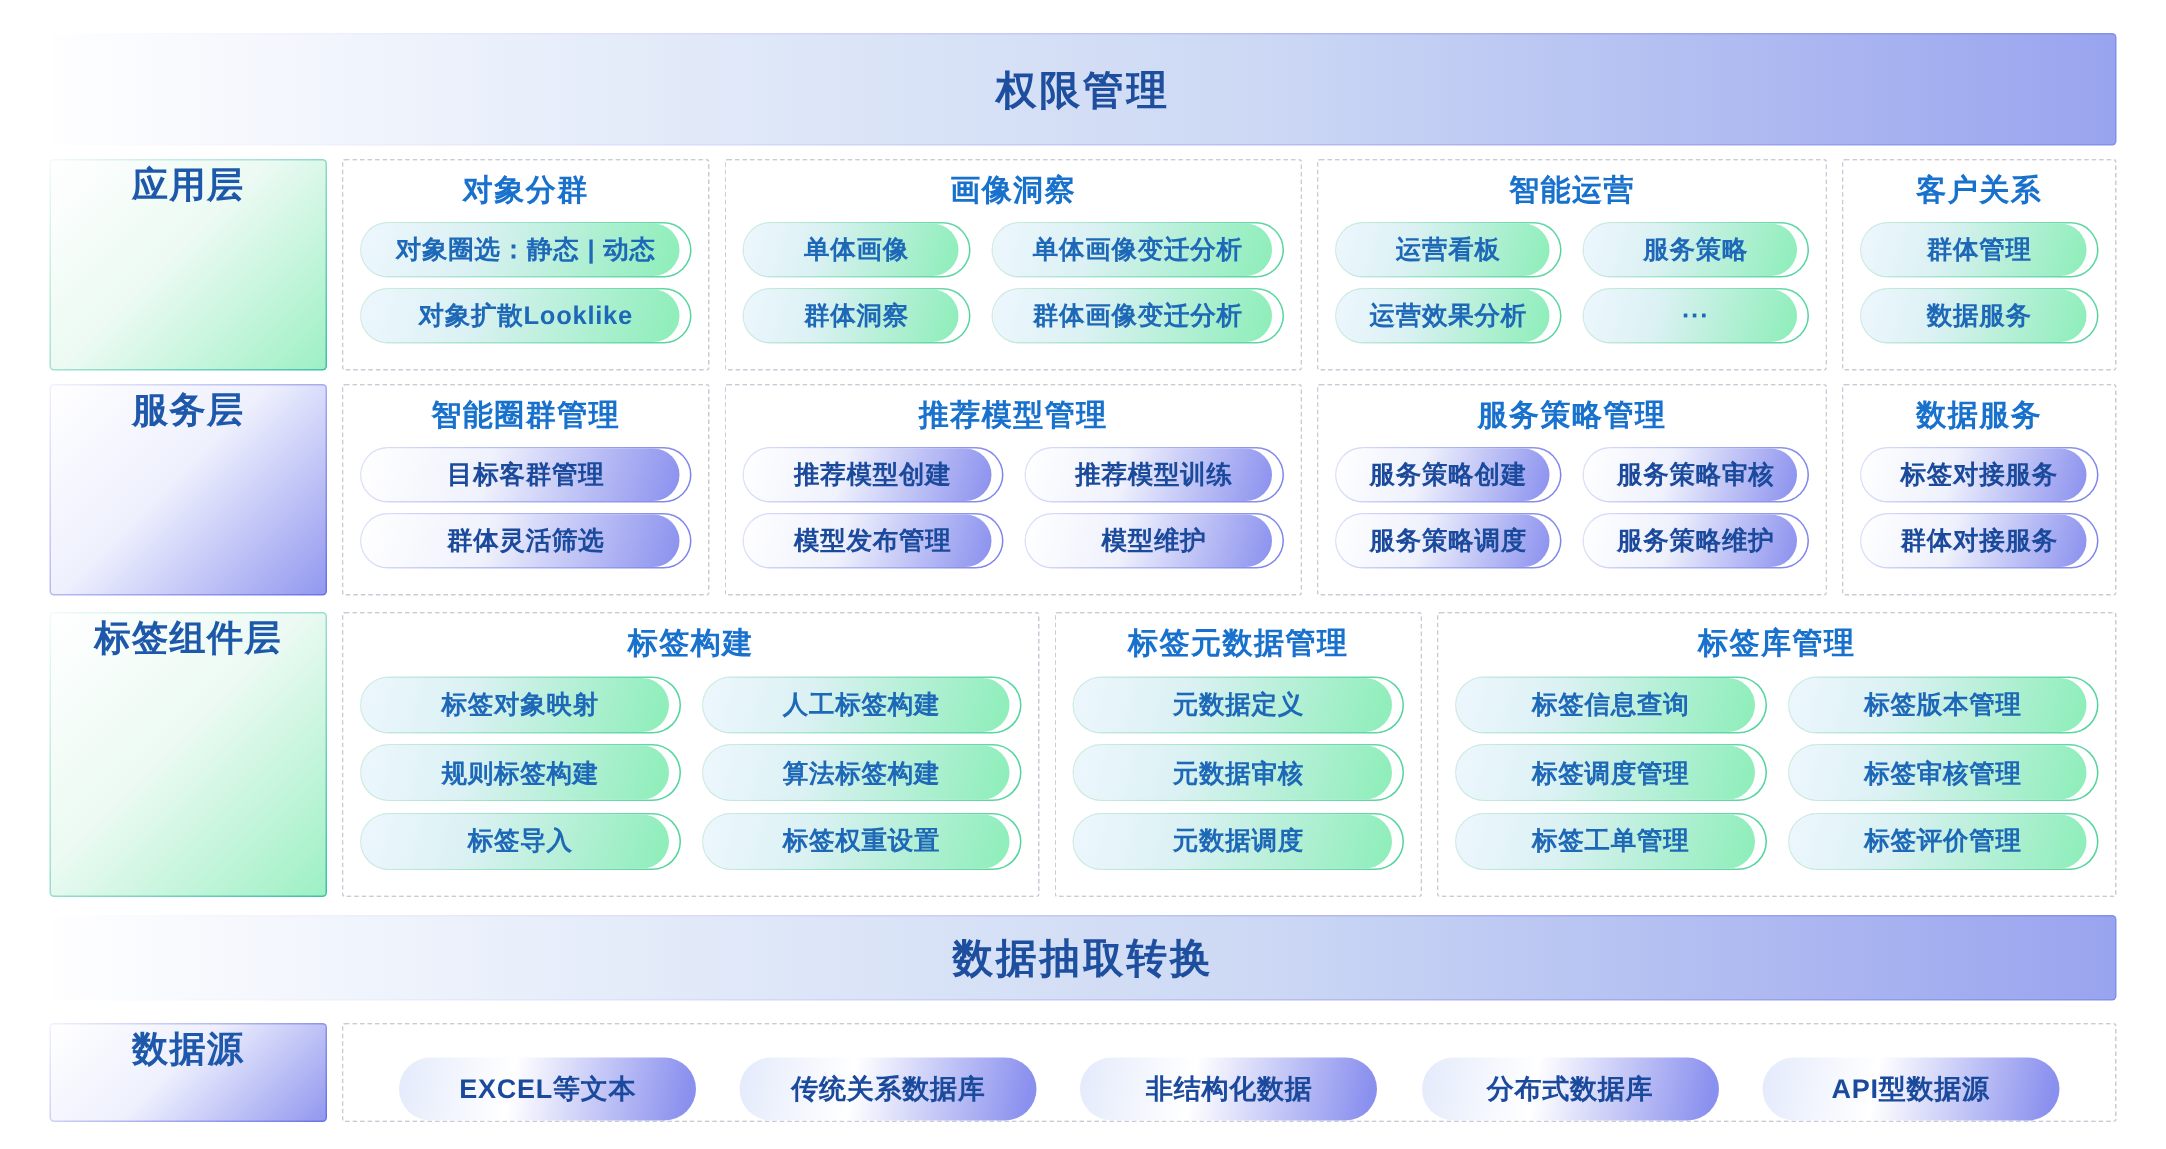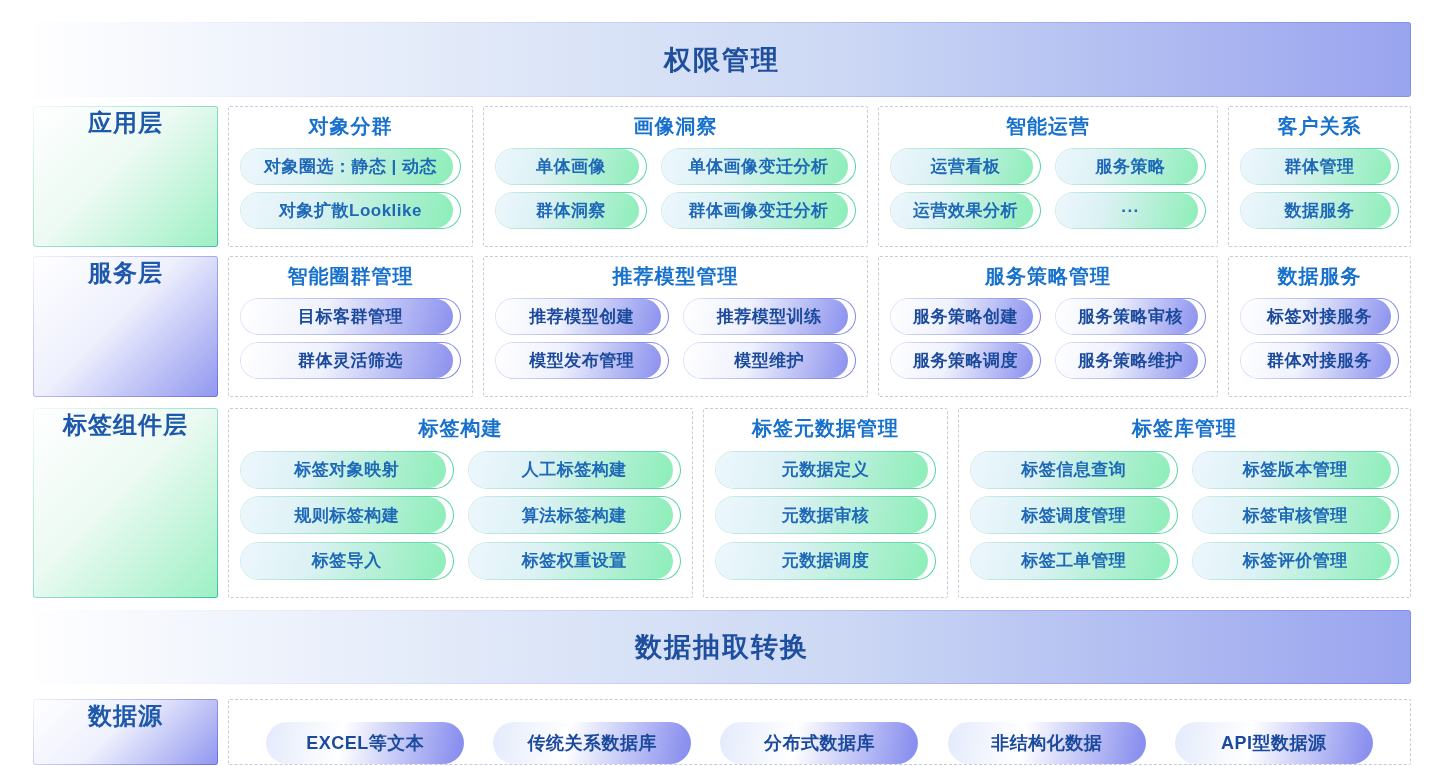--- a/index.html
+++ b/index.html
@@ -21,7 +21,7 @@
   .banner-label{ position:relative; z-index:1; display:flex; align-items:center; justify-content:center;
     height:100%; font-size:27px; font-weight:bold; color:#1e4f9e; letter-spacing:2px; }
   .banner-top{ height:75px; }
-  .banner-etl{ height:74px; margin-top:12px; }
+  .banner-etl{ height:57px; margin-top:12px; }
 
   
   .row{ display:flex; gap:10px; flex:0 0 auto; }

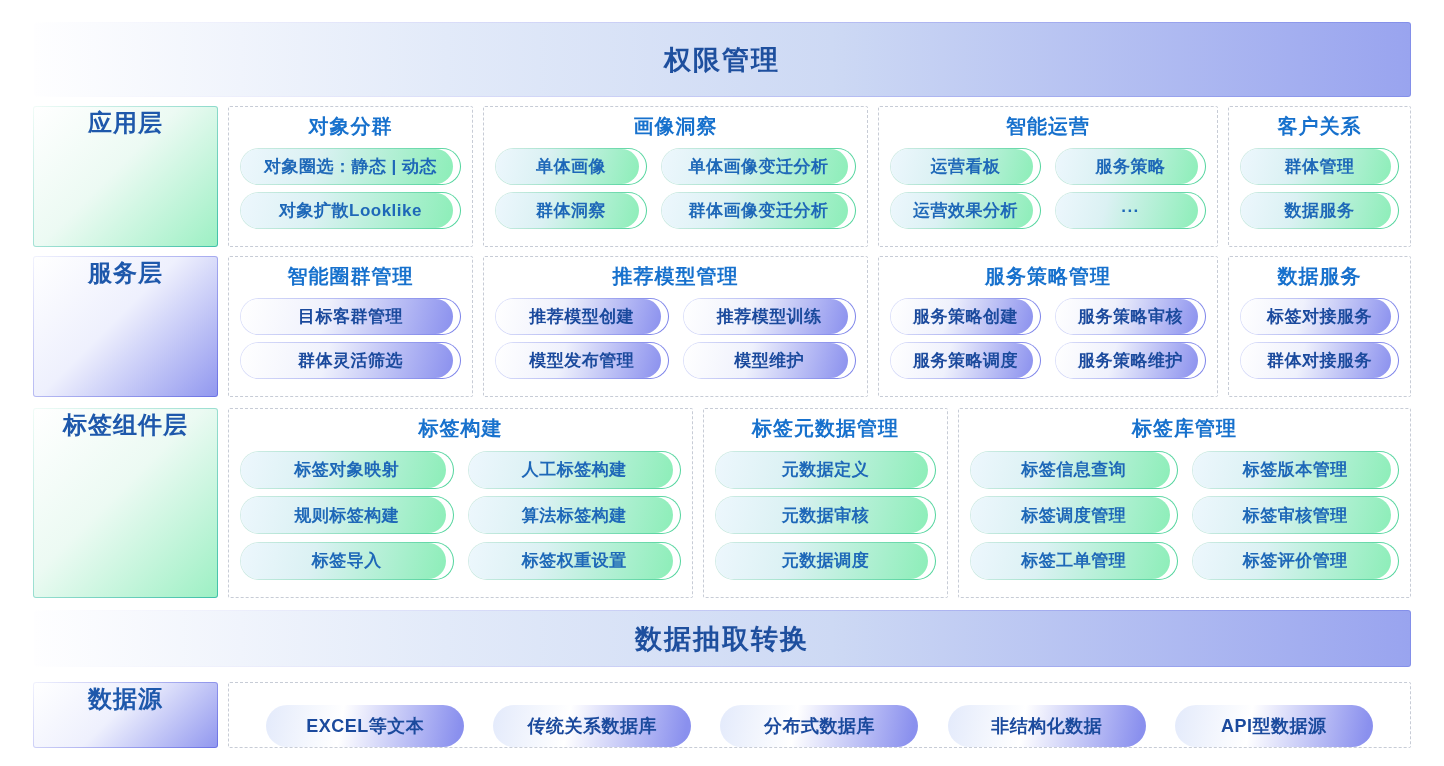--- a/index.html
+++ b/index.html
@@ -304,8 +304,8 @@
     <div class="ds-tray grow">
       <div class="pill-ds">EXCEL等文本</div>
       <div class="pill-ds">传统关系数据库</div>
+      <div class="pill-ds">非结构化数据</div>
       <div class="pill-ds">分布式数据库</div>
-      <div class="pill-ds">非结构化数据</div>
       <div class="pill-ds">API型数据源</div>
     </div>
   </section>

